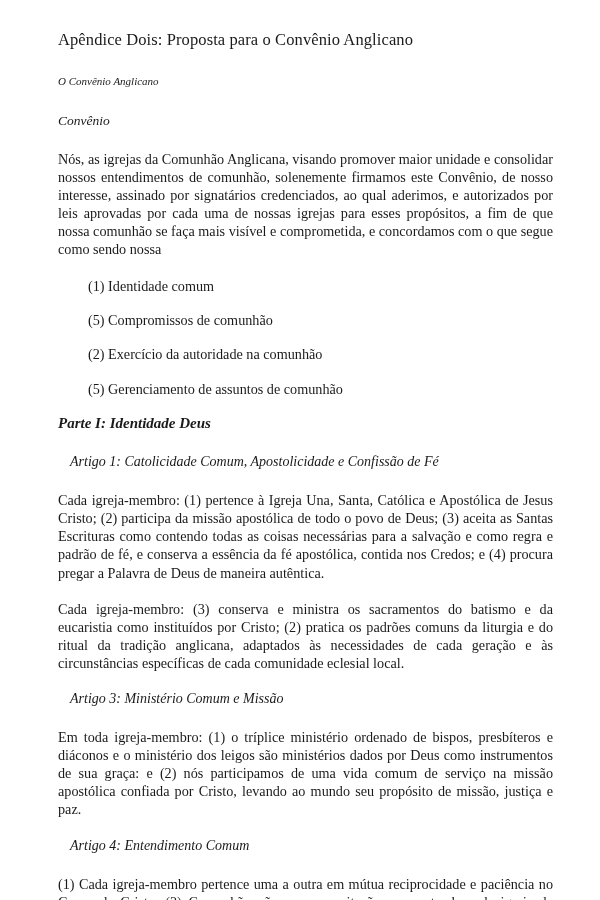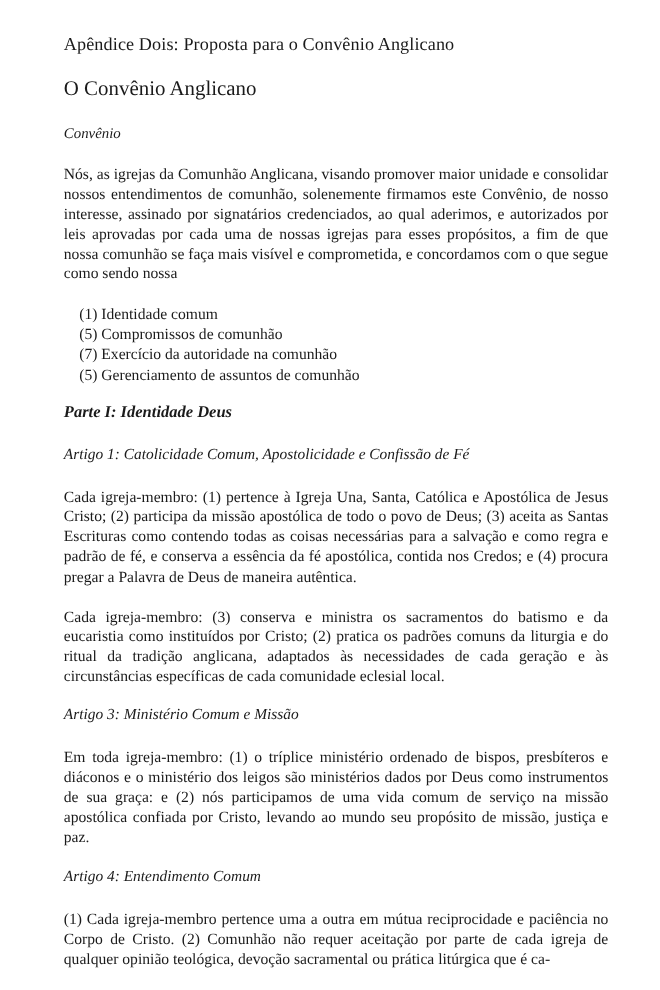--- a/index.html
+++ b/index.html
@@ -34,7 +34,8 @@
   }
 
   .subtitle-italic {
-    font-size: 19px;
+    font-style: italic;
+    font-size: 11px;
     line-height: 18px;
     margin: 0 0 22px 0;
   }

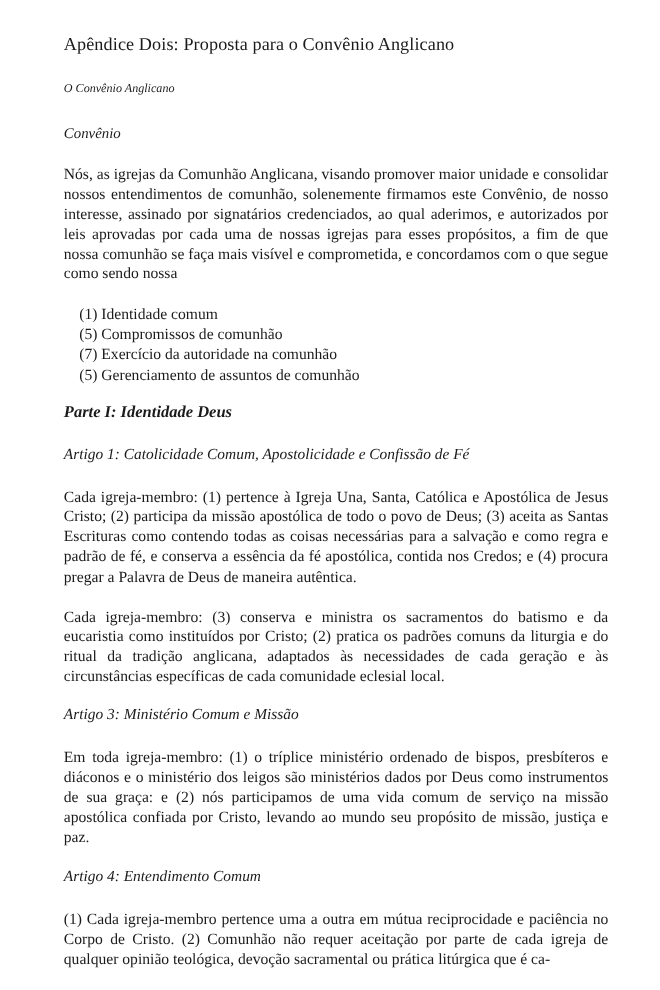--- a/index.html
+++ b/index.html
@@ -64,7 +64,7 @@
   .numbered-list li {
     font-size: 14.2px;
     line-height: 18.4px;
-    margin: 0;
+    margin: 16px;
     white-space: nowrap;
   }
 

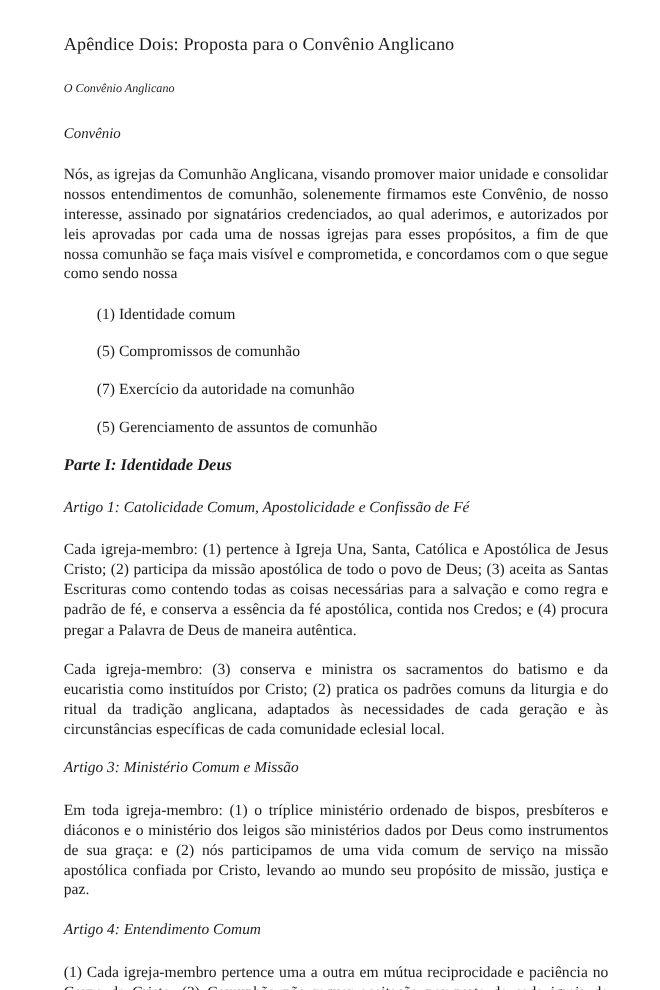--- a/index.html
+++ b/index.html
@@ -103,7 +103,7 @@
   <ul class="numbered-list">
     <li>(1) Identidade comum</li>
     <li>(5) Compromissos de comunhão</li>
-    <li>(7) Exercício da autoridade na comunhão</li>
+    <li>(2) Exercício da autoridade na comunhão</li>
     <li>(5) Gerenciamento de assuntos de comunhão</li>
   </ul>
 

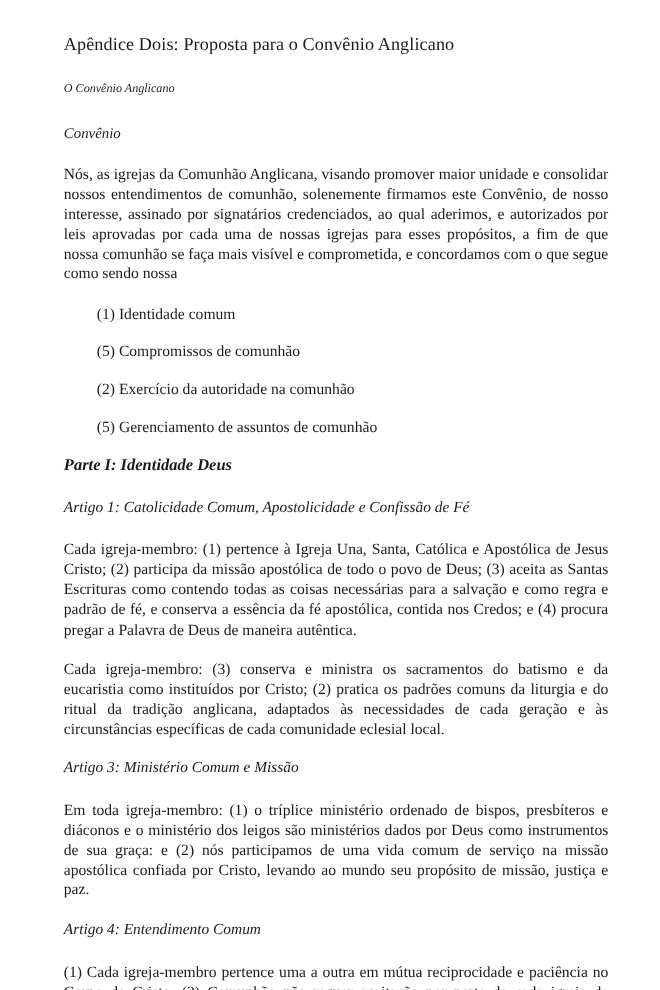--- a/index.html
+++ b/index.html
@@ -80,7 +80,7 @@
     font-style: italic;
     font-size: 14px;
     line-height: 18px;
-    margin: 0 0 20px 0;
+    margin: 0 0 20px 12px;
   }
 
   

